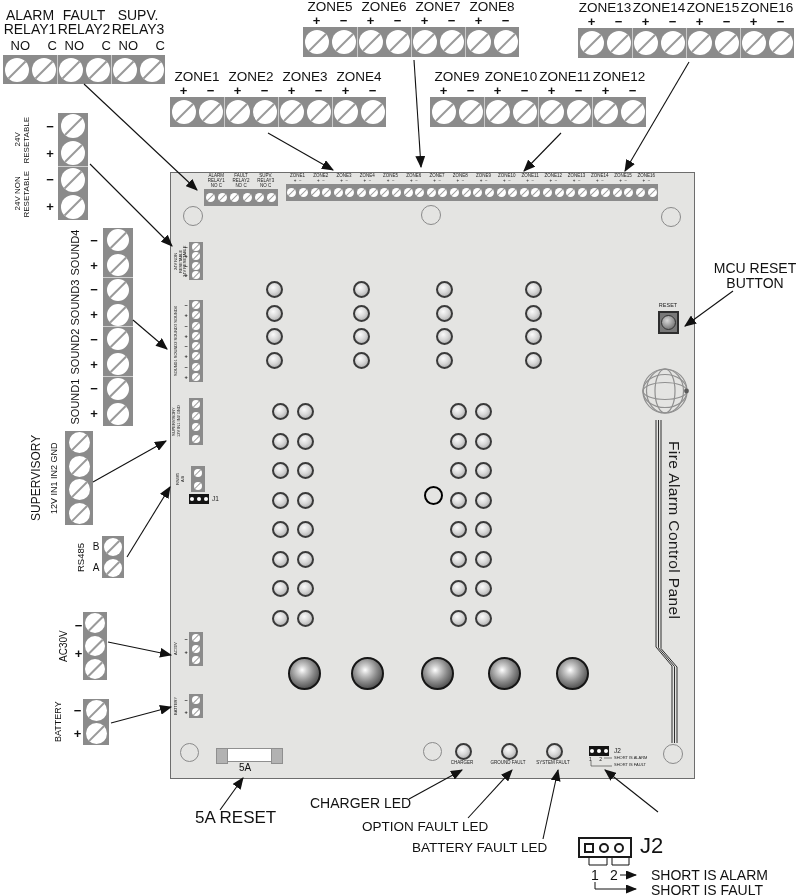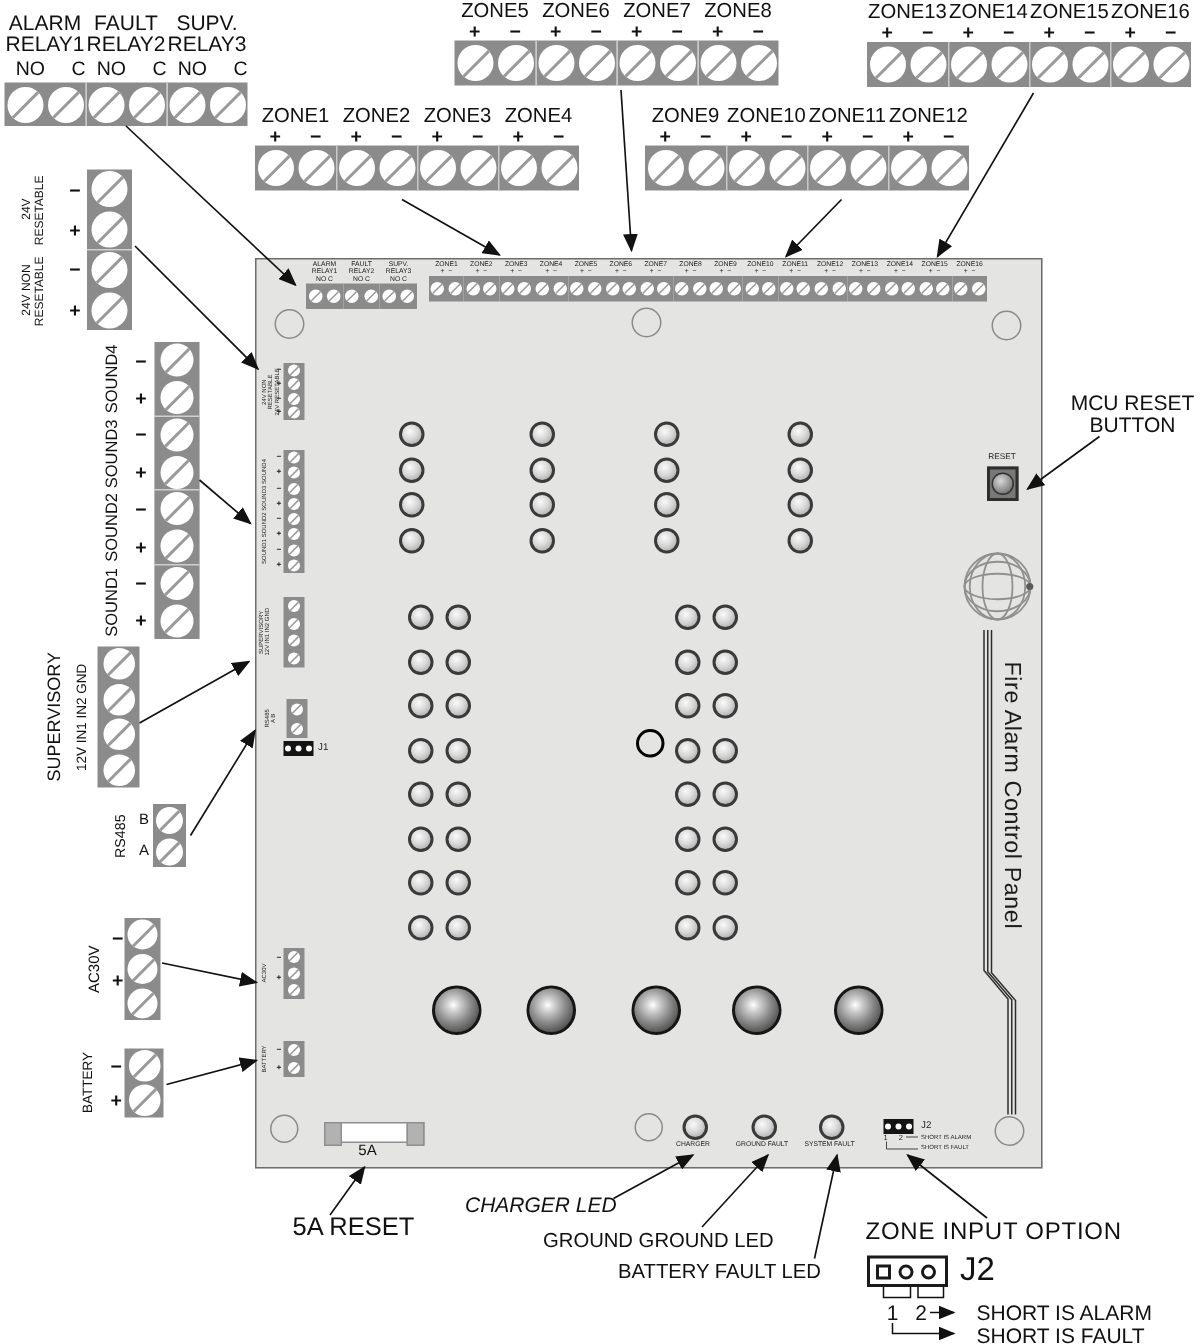--- a/index.html
+++ b/index.html
@@ -988,7 +988,7 @@
     <div>BUTTON</div>
   </div>
   <div class="ann z30" style="left:195px;top:808px;font-size:17px;">5A RESET</div>
-  <div class="ann z30" style="left:310px;top:795px;font-size:14px;font-style:italic;">CHARGER LED</div>
+  <div class="ann z30" style="left:310px;top:795px;font-size:14px;">CHARGER LED</div>
   <div class="ann z30" style="left:362px;top:819px;font-size:13.5px;">GROUND GROUND LED</div>
   <div class="ann z30" style="left:412px;top:840px;font-size:13.5px;">BATTERY FAULT LED</div>
 

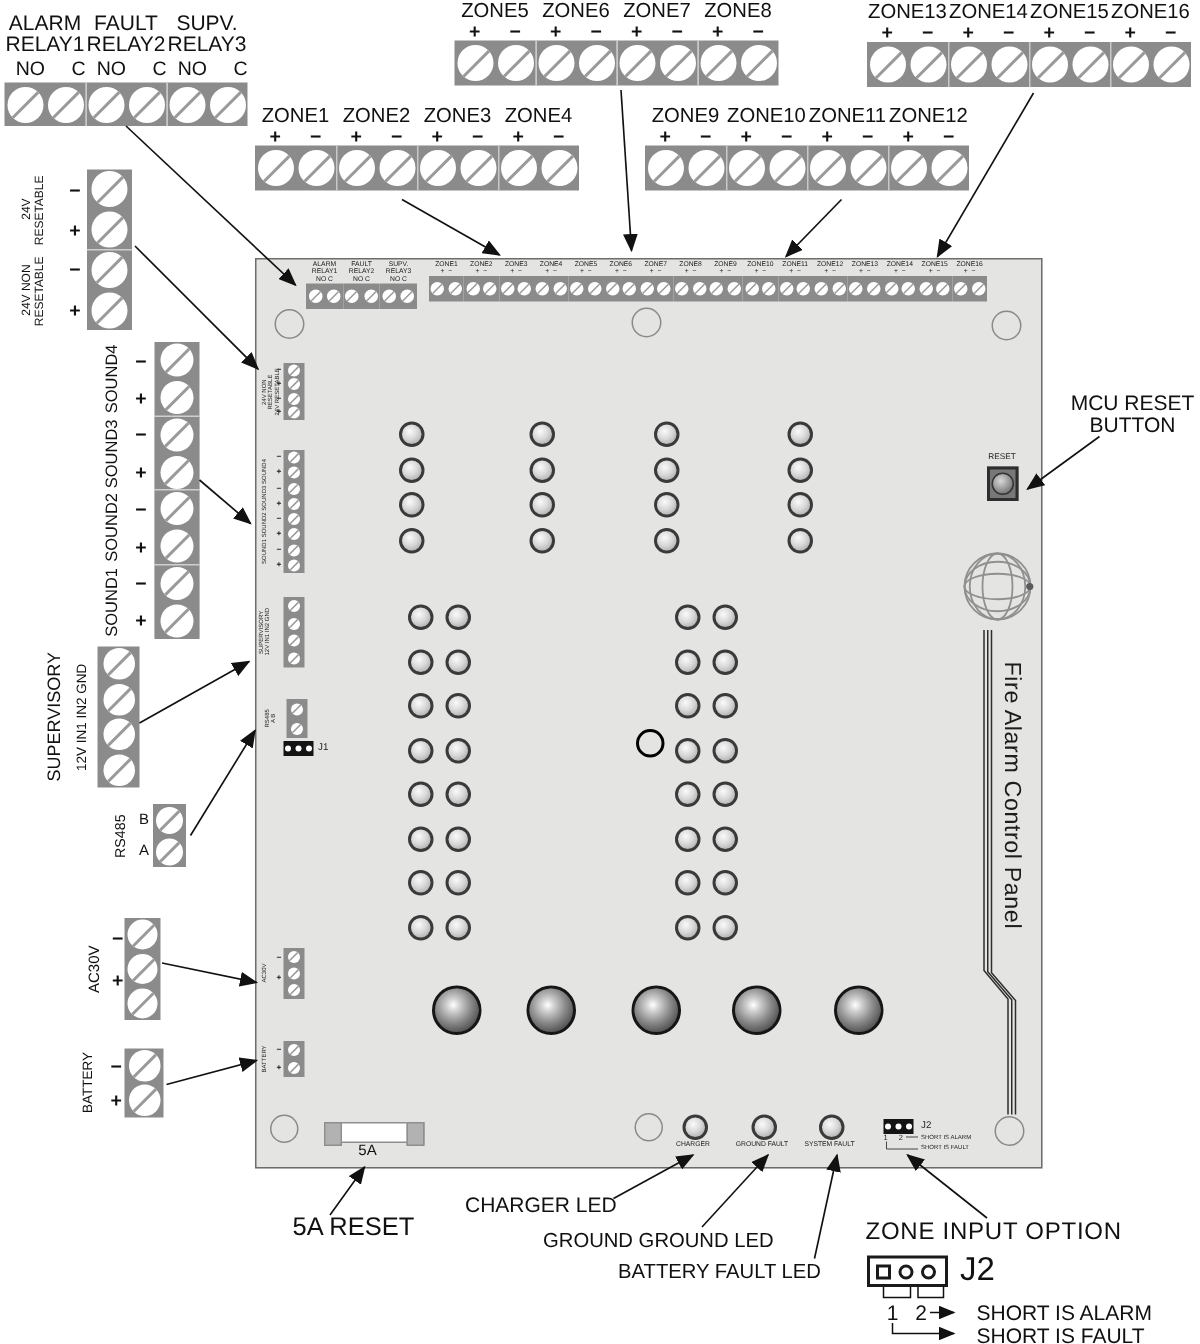--- a/index.html
+++ b/index.html
@@ -989,7 +989,7 @@
   </div>
   <div class="ann z30" style="left:195px;top:808px;font-size:17px;">5A RESET</div>
   <div class="ann z30" style="left:310px;top:795px;font-size:14px;">CHARGER LED</div>
-  <div class="ann z30" style="left:362px;top:819px;font-size:13.5px;">GROUND GROUND LED</div>
+  <div class="ann z30" style="left:362px;top:819px;font-size:13.5px;">OPTION FAULT LED</div>
   <div class="ann z30" style="left:412px;top:840px;font-size:13.5px;">BATTERY FAULT LED</div>
 
   <div class="ann z30" style="left:577px;top:813px;font-size:16px;letter-spacing:.5px;">ZONE INPUT OPTION</div>

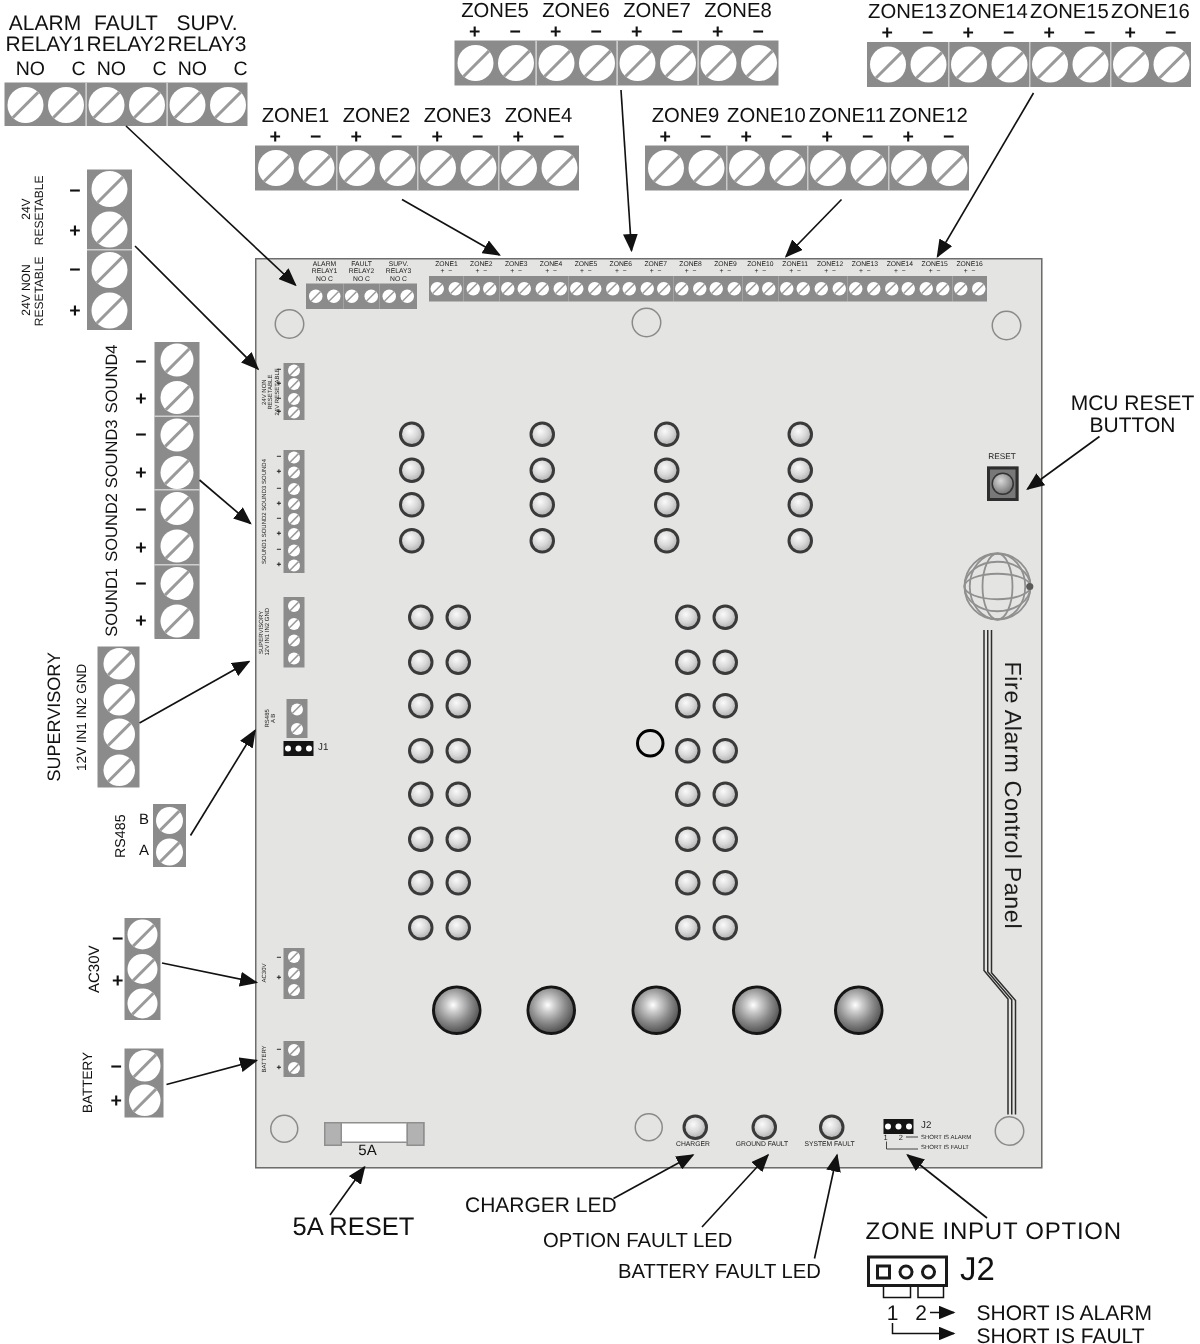--- a/index.html
+++ b/index.html
@@ -992,7 +992,6 @@
   <div class="ann z30" style="left:362px;top:819px;font-size:13.5px;">OPTION FAULT LED</div>
   <div class="ann z30" style="left:412px;top:840px;font-size:13.5px;">BATTERY FAULT LED</div>
 
-  <div class="ann z30" style="left:577px;top:813px;font-size:16px;letter-spacing:.5px;">ZONE INPUT OPTION</div>
   <div class="abs" style="left:578px;top:837px;width:54px;height:21px;border:2px solid #1a1a1a;background:#fff;display:flex;align-items:center;gap:5px;padding-left:4px;box-sizing:border-box;">
     <div style="width:10px;height:10px;border:2px solid #1a1a1a;box-sizing:border-box;"></div>
     <div style="width:10px;height:10px;border:2px solid #1a1a1a;border-radius:50%;box-sizing:border-box;"></div>

